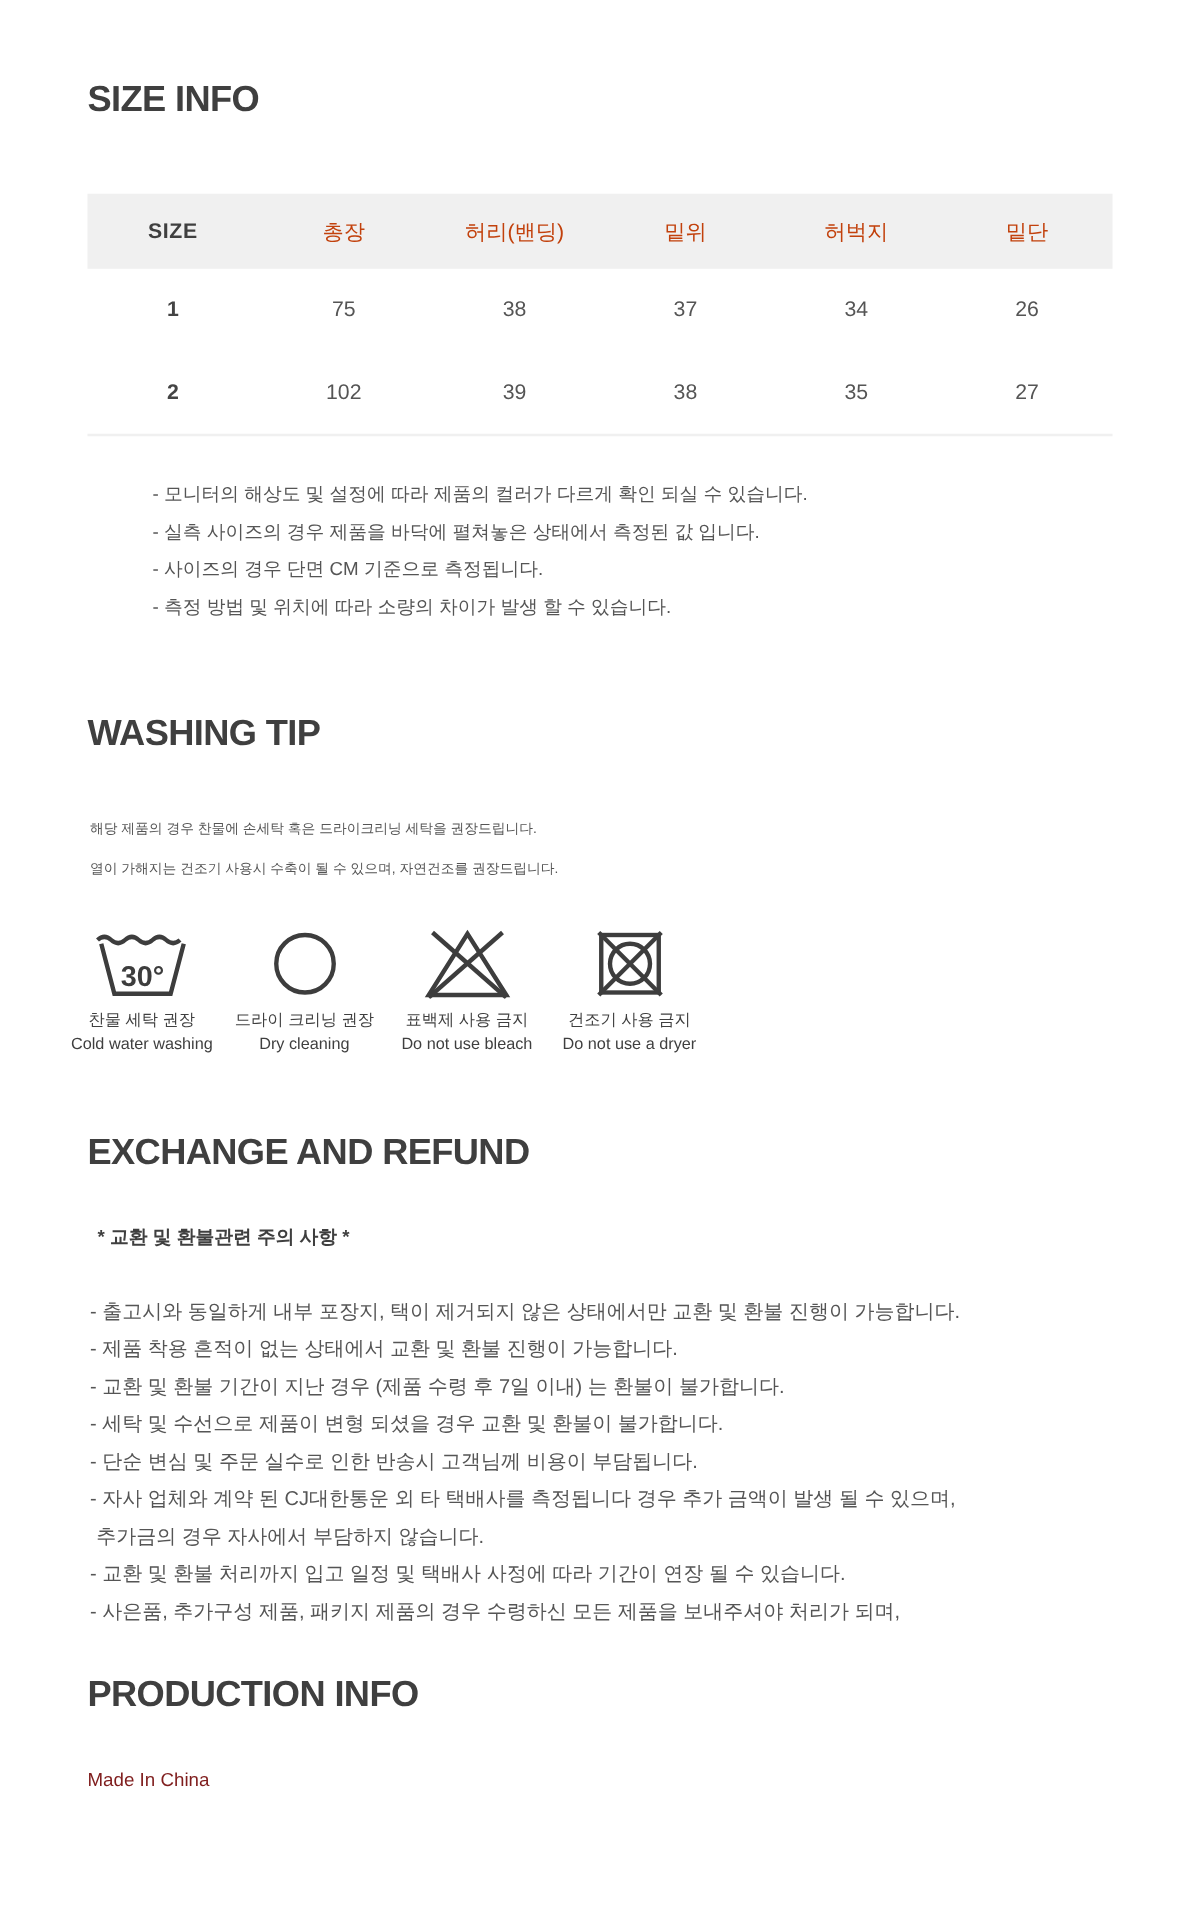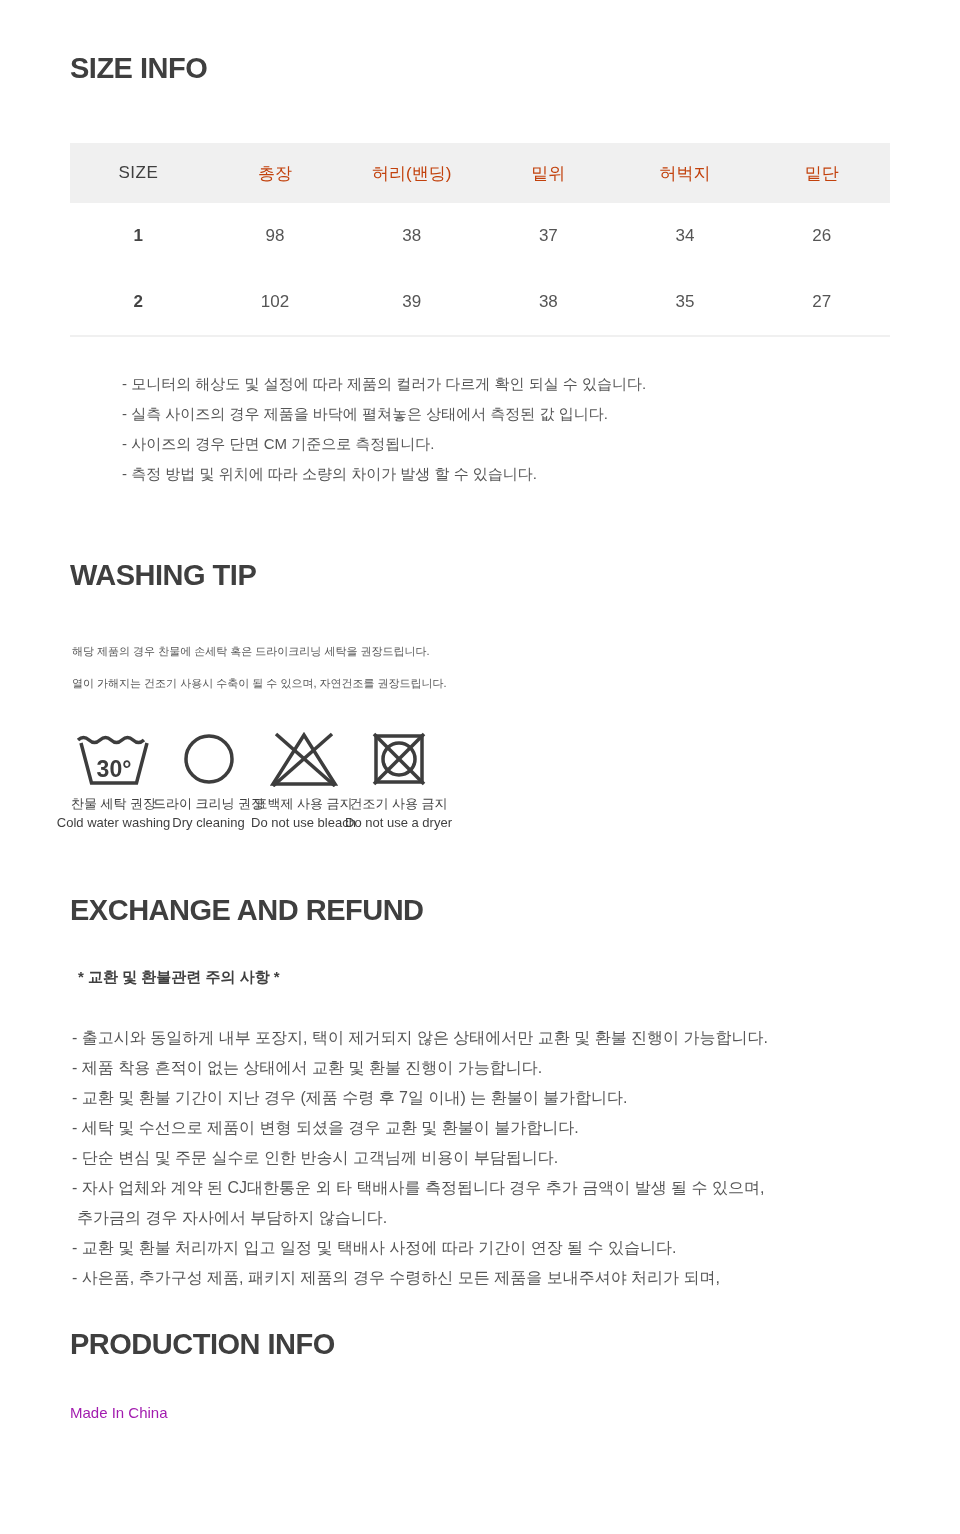--- a/index.html
+++ b/index.html
@@ -11,7 +11,7 @@
     font-family: "Liberation Sans", "DejaVu Sans", sans-serif;
     overflow: hidden;
   }
-  .page { padding: 4px 70px; }
+  .page { padding: 16px 70px; }
 
   .section-title {
     margin: 0;

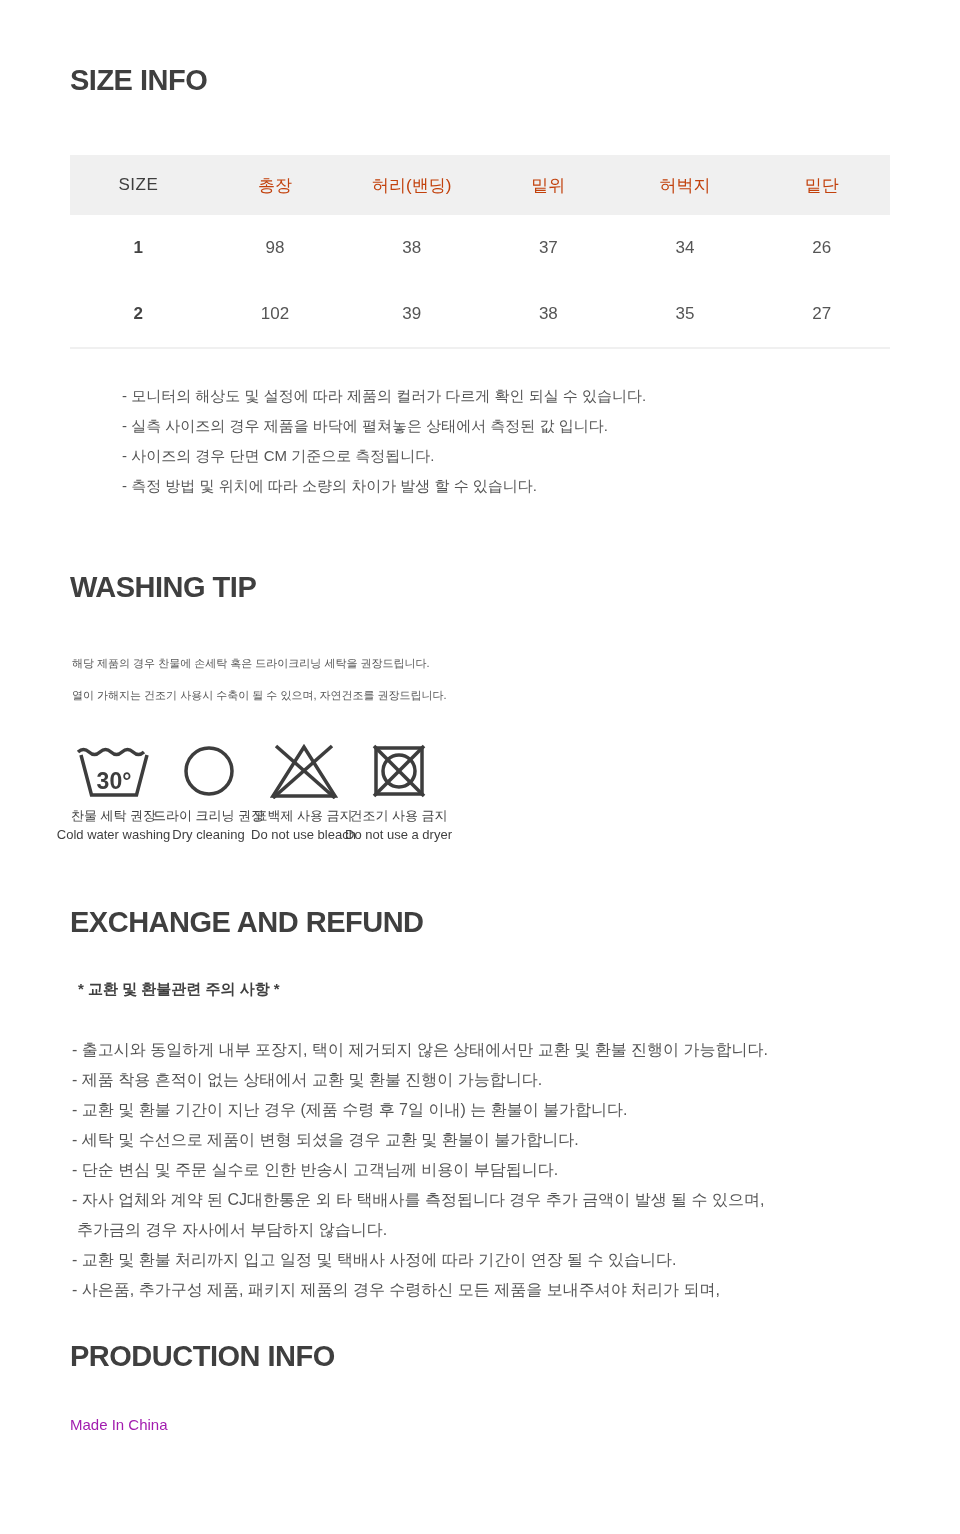--- a/index.html
+++ b/index.html
@@ -35,7 +35,7 @@
     color: #555555;
   }
   .t-head .t-cell { color: #c2410c; }
-  .t-head .c0 { font-weight: 400; color: #3f3f3f; letter-spacing: 0.5px; }
+  .t-head .c0 { font-weight: 700; color: #3f3f3f; letter-spacing: 0.5px; }
   .t-data .c0 { font-weight: 700; color: #444444; }
 
   .size-notes {

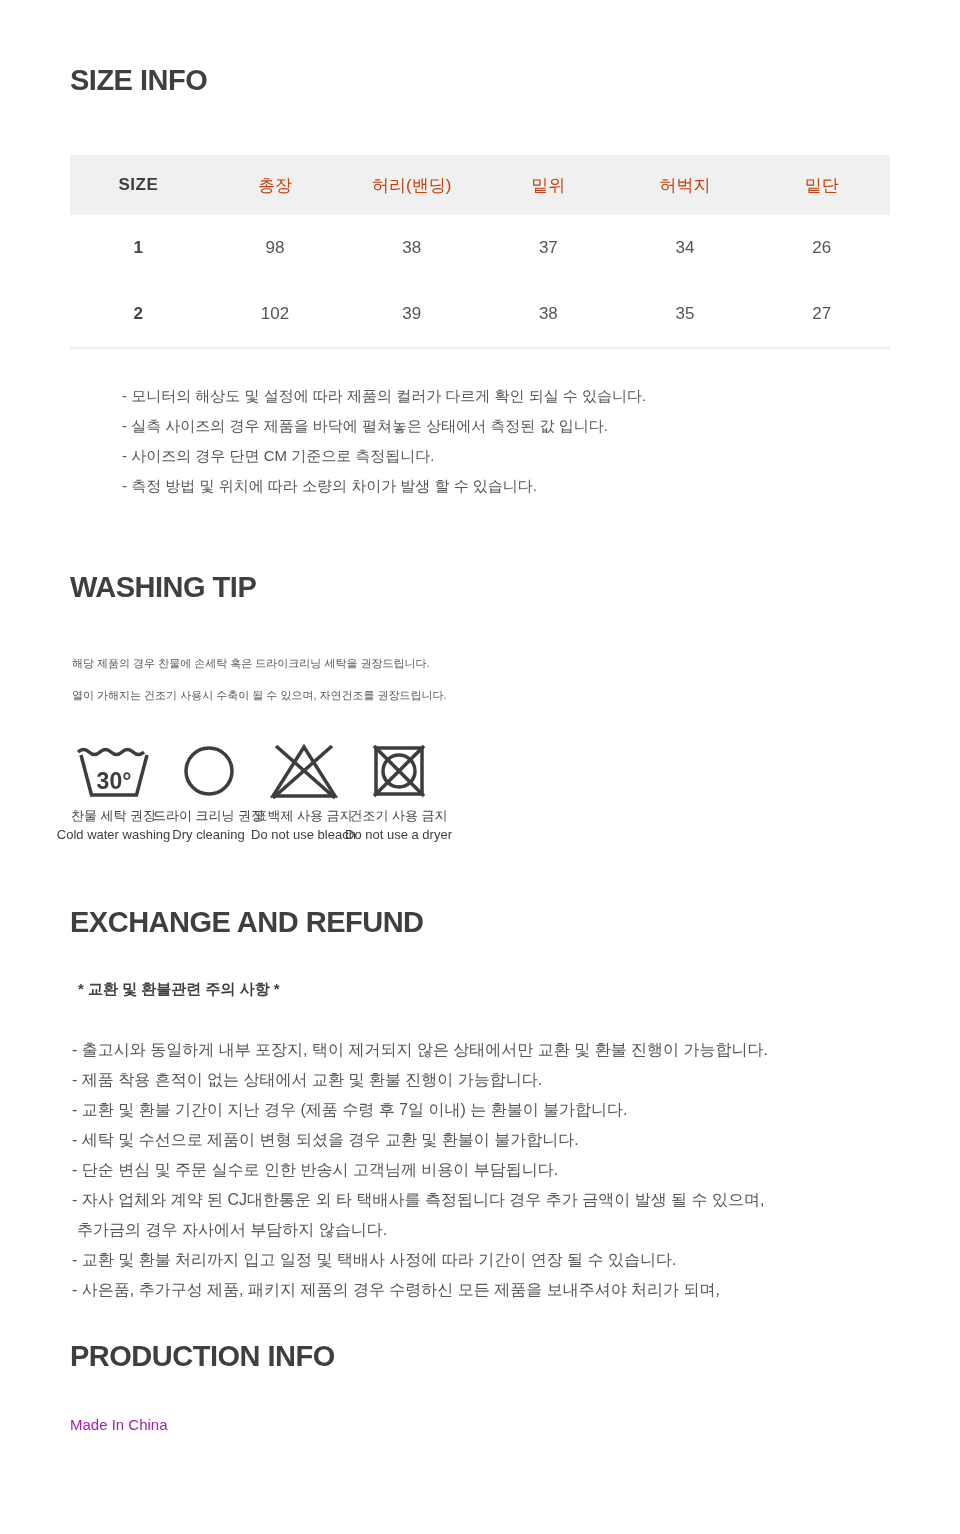--- a/index.html
+++ b/index.html
@@ -104,7 +104,7 @@
     </div>
     <div class="t-row t-data">
       <div class="t-cell c0">1</div>
-      <div class="t-cell">98</div>
+      <div class="t-cell">75</div>
       <div class="t-cell">38</div>
       <div class="t-cell">37</div>
       <div class="t-cell">34</div>

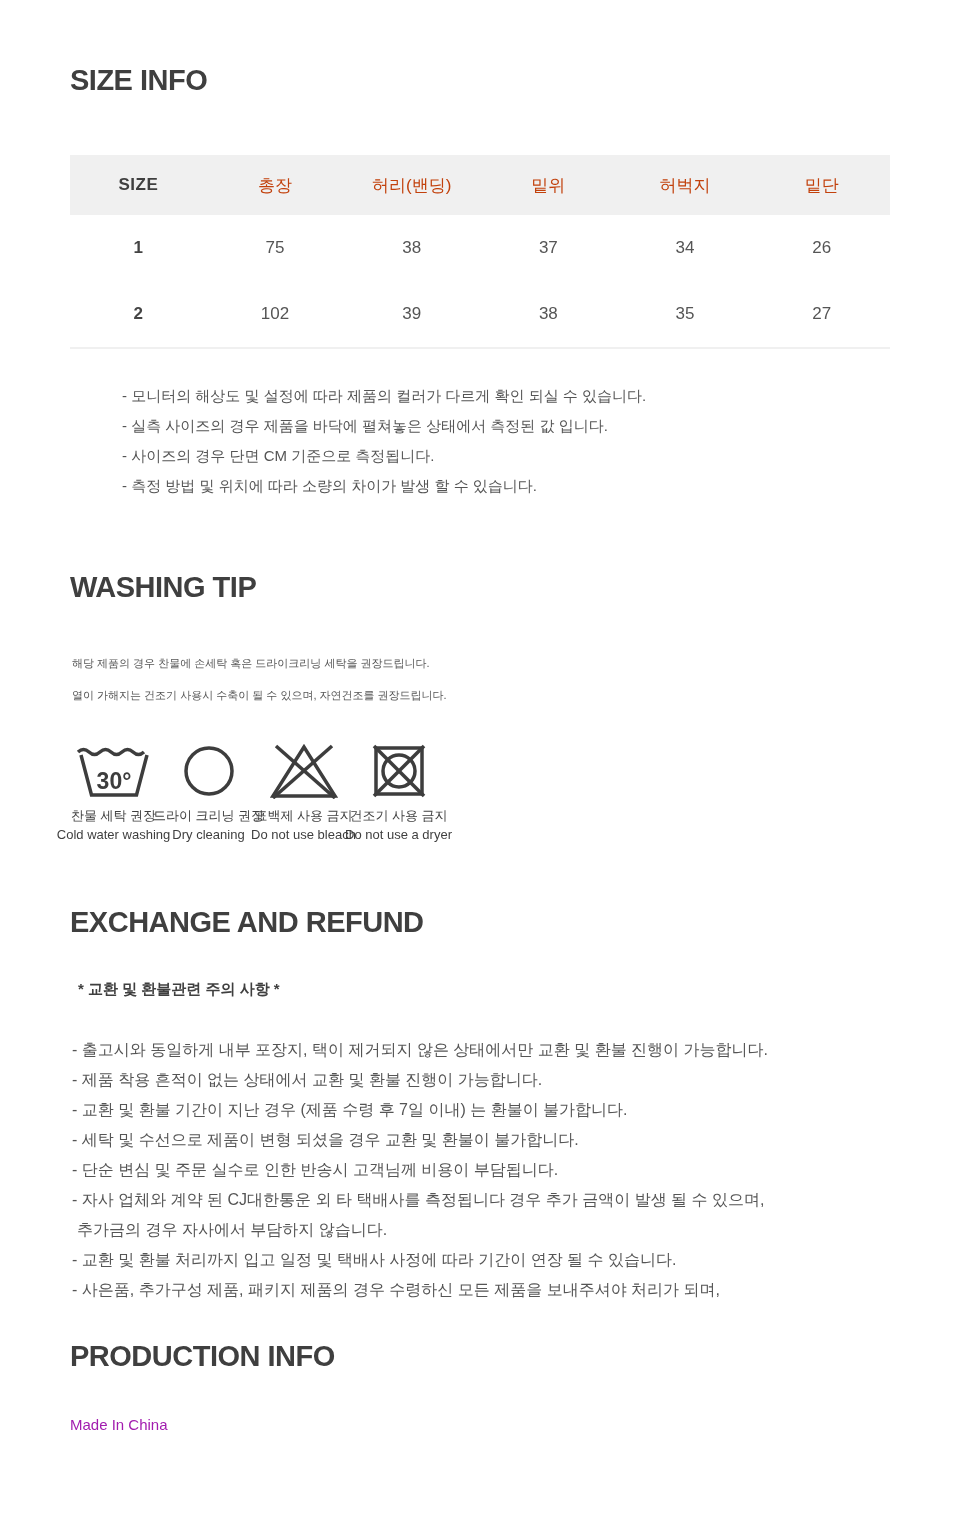--- a/index.html
+++ b/index.html
@@ -55,7 +55,7 @@
     color: #555555;
   }
 
-  .icons-row { margin-top: 33px; margin-left: -4px; display: flex; }
+  .icons-row { margin-top: 33px; margin-left: -4px; display: flex; gap: 35px; }
   .wash-item { width: 95px; display: flex; flex-direction: column; align-items: center; }
   .wash-icon-box { height: 54px; display: flex; align-items: center; justify-content: center; }
   .wash-icon-box svg { display: block; }

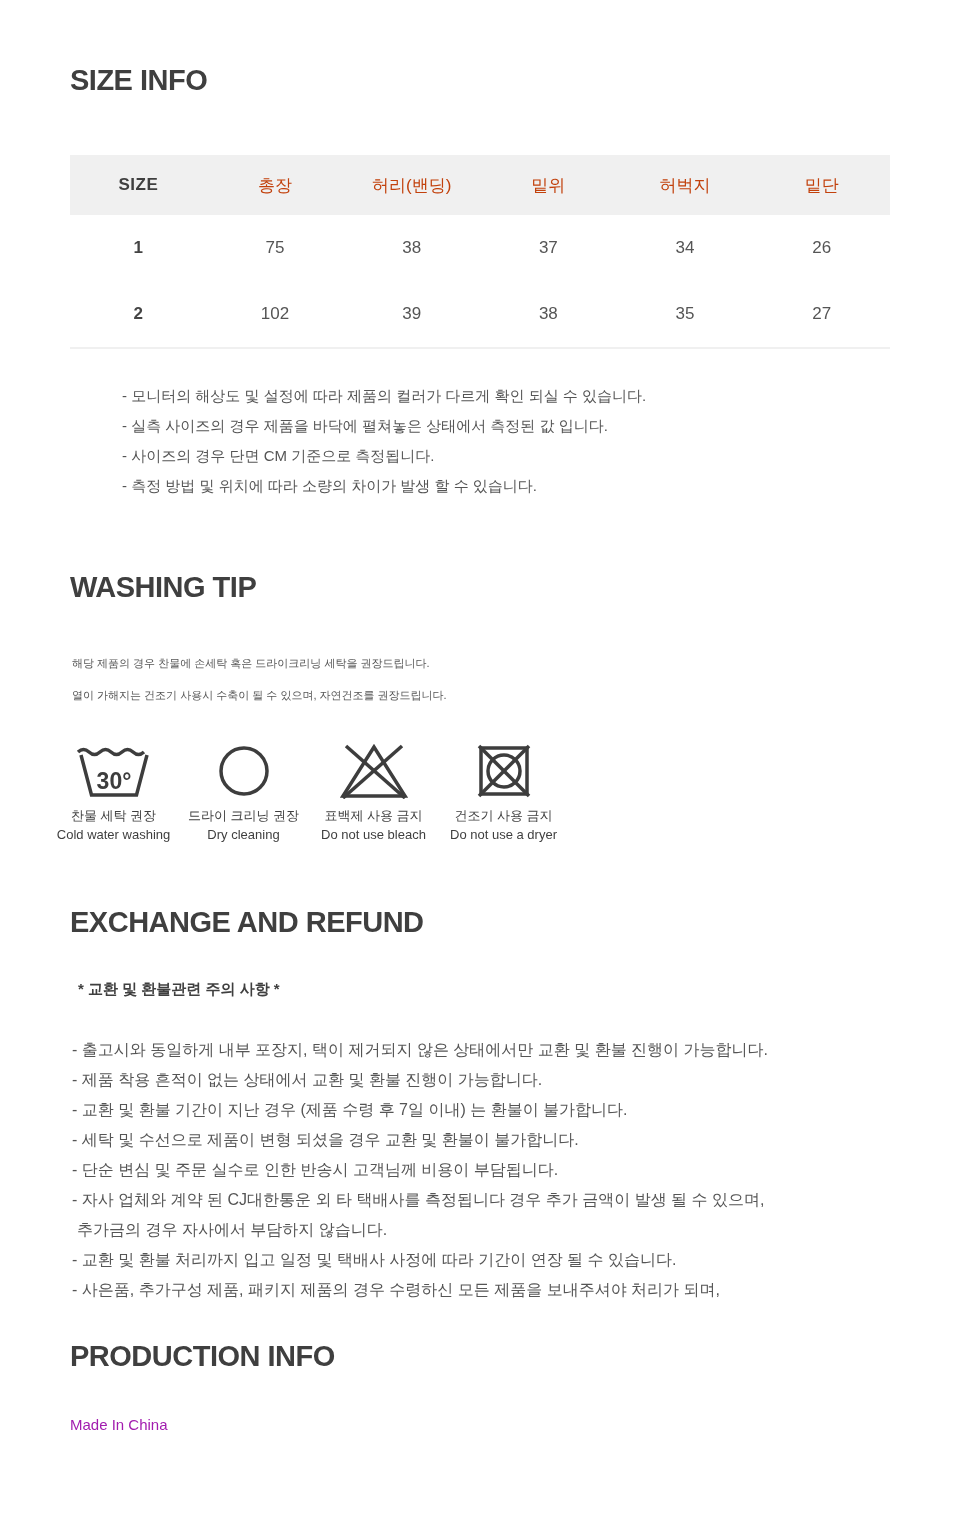--- a/index.html
+++ b/index.html
@@ -81,7 +81,7 @@
   .refund-line.outdent { margin-left: -9px; }
 
   .production-title { margin-top: 33px; }
-  .made-in { margin-top: 42px; font-size: 15px; color: #a21caf; }
+  .made-in { margin-top: 42px; font-size: 15px; color: #7f1d1d; }
 
   .icon-stroke { stroke: #3d3d3d; fill: none; stroke-width: 3.5; }
   .icon-text { fill: #3d3d3d; font-weight: 700; }

